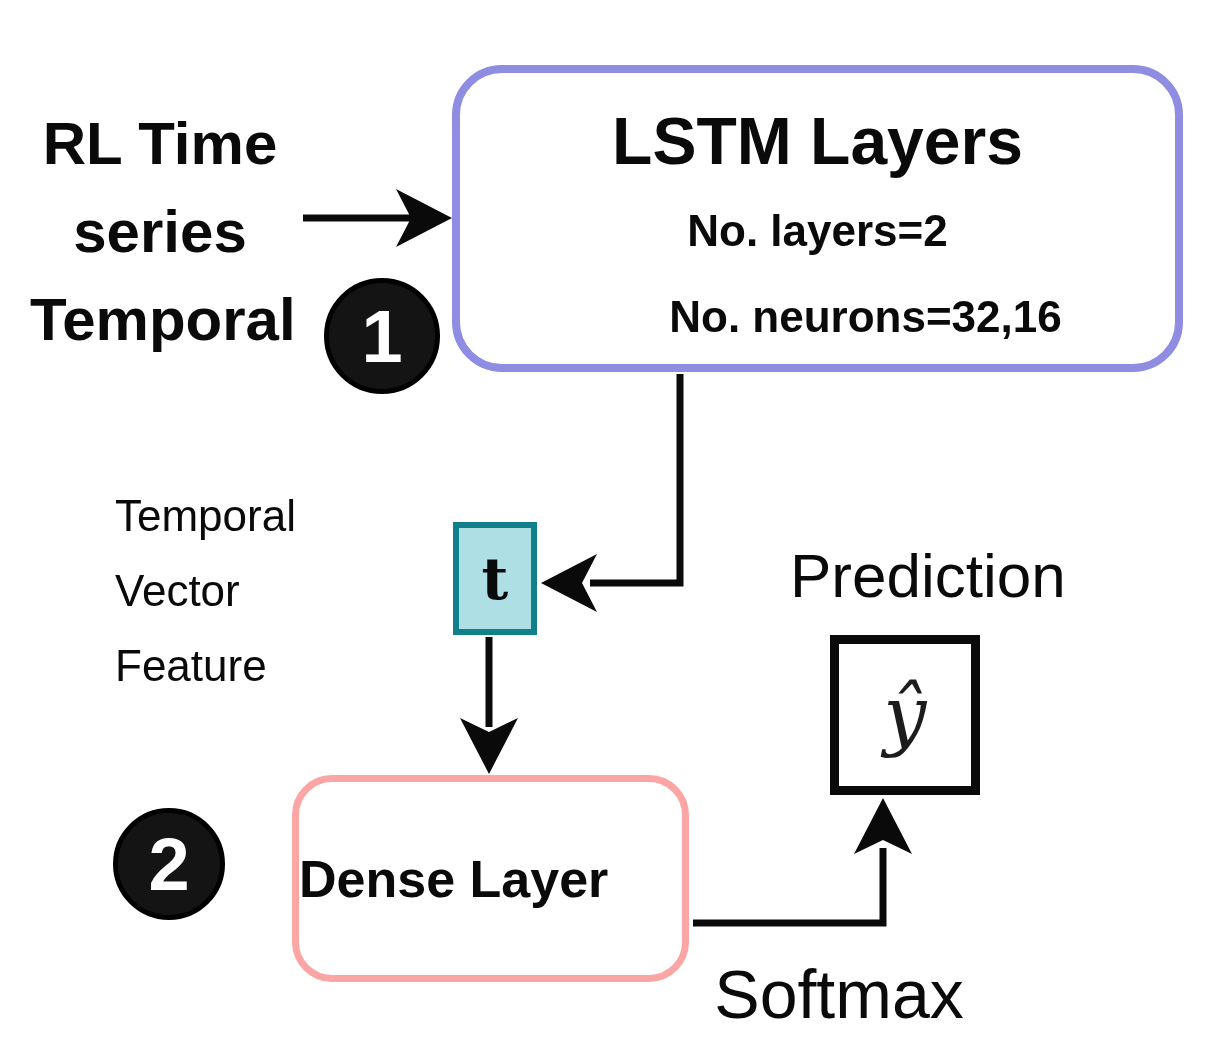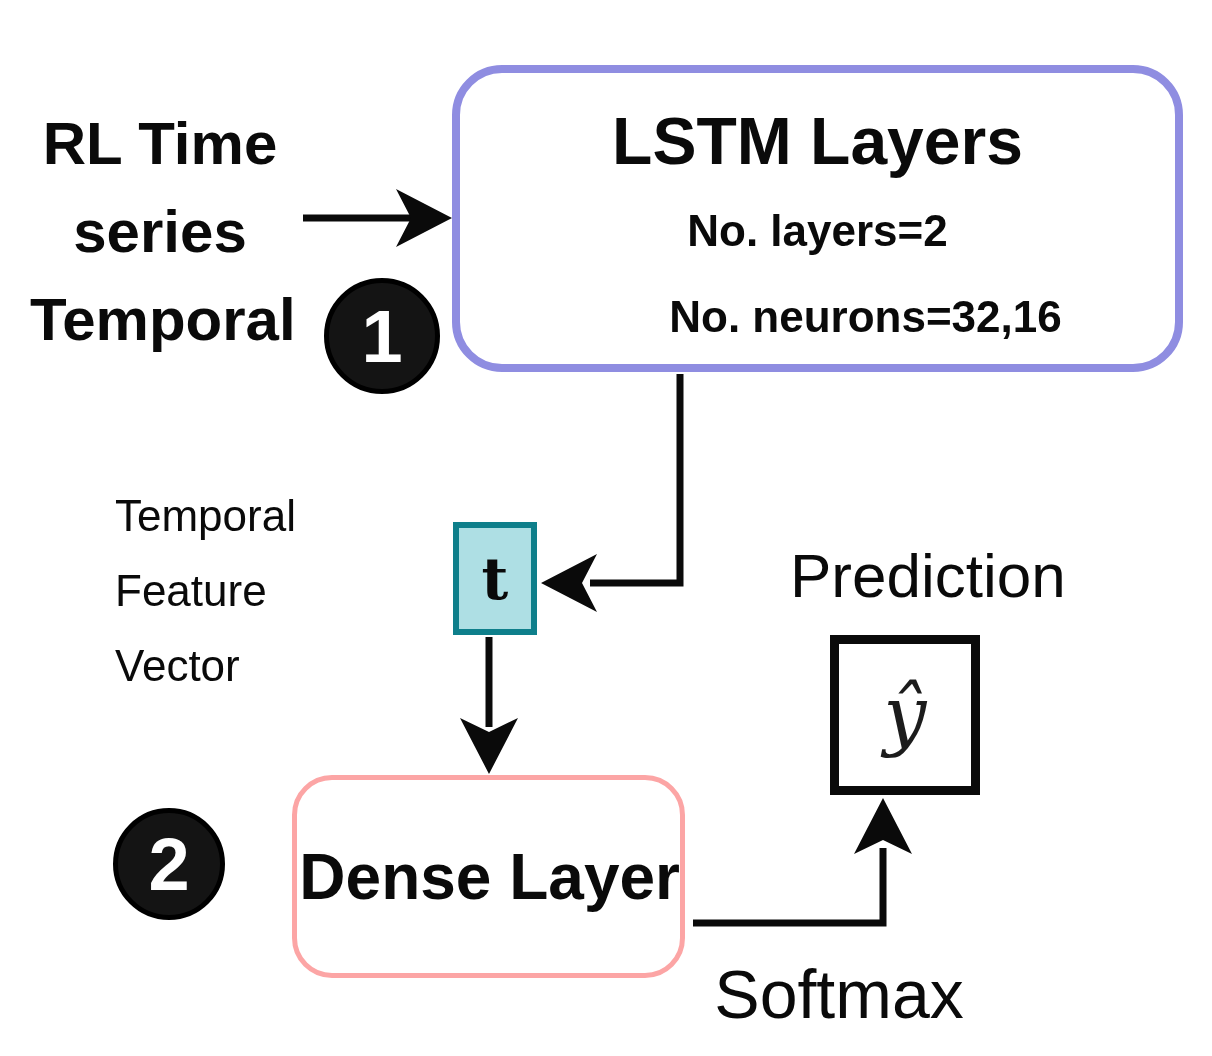--- a/index.html
+++ b/index.html
@@ -156,8 +156,8 @@
 
   <div class="abs temporal-label">
     <div>Temporal</div>
+    <div>Vector</div>
     <div>Feature</div>
-    <div>Vector</div>
   </div>
 
   <div class="abs t-box">

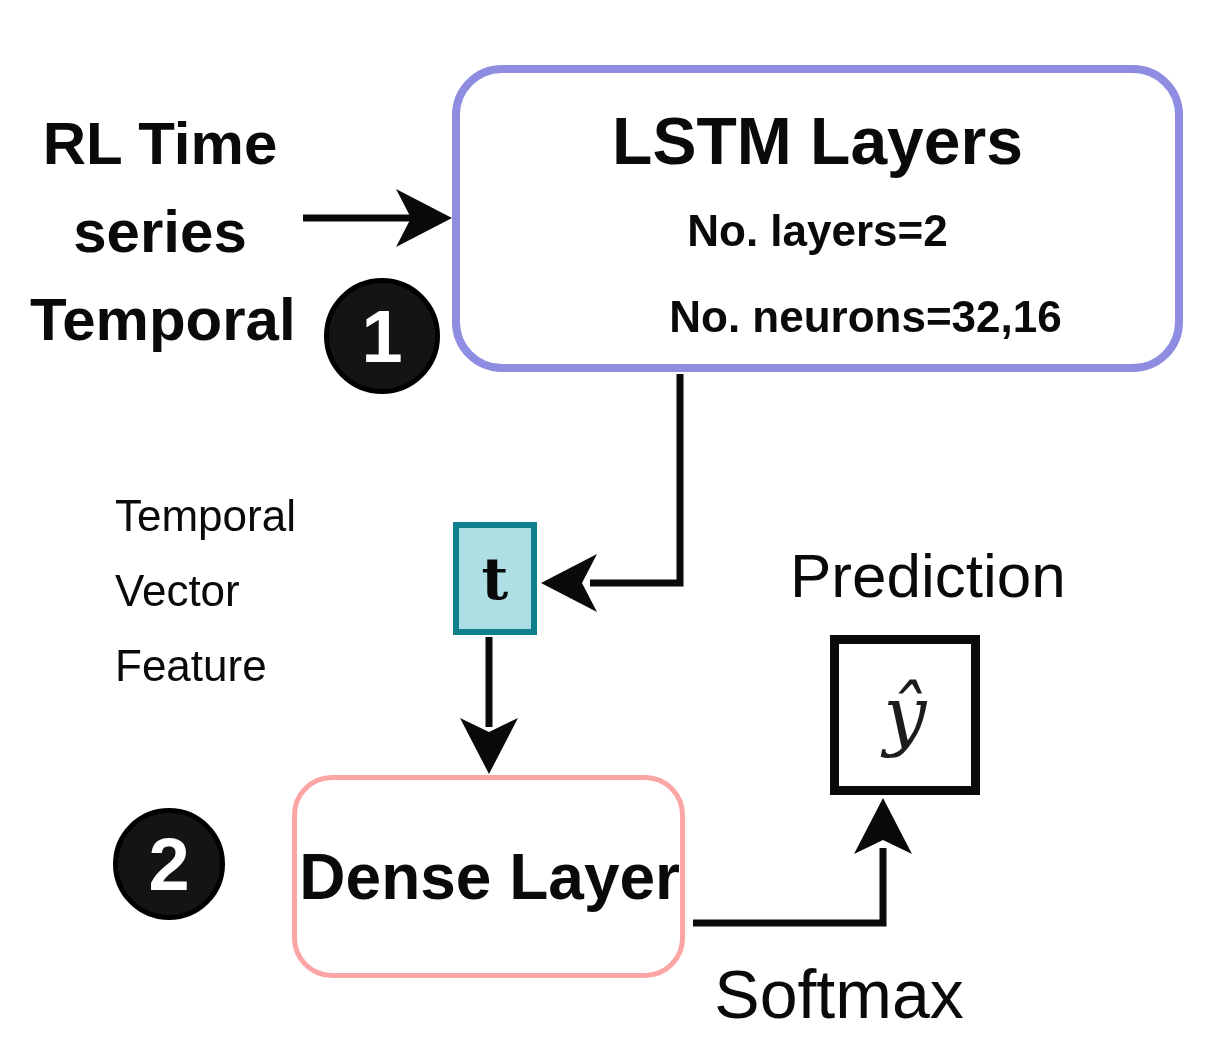--- a/index.html
+++ b/index.html
@@ -74,11 +74,11 @@
   
   .dense-box {
     left: 292px; top: 775px; width: 383px; height: 193px;
-    border: 5px solid #fca5a5;
+    border: 7px solid #fca5a5;
     border-radius: 40px;
     background: #ffffff;
-    display: flex; align-items: center; justify-content: flex-end;
-    font-size: 64px; font-weight: bold; white-space: nowrap;
+    display: flex; align-items: center; justify-content: flex-start;
+    font-size: 52px; font-weight: bold; white-space: nowrap;
   }
 
   

